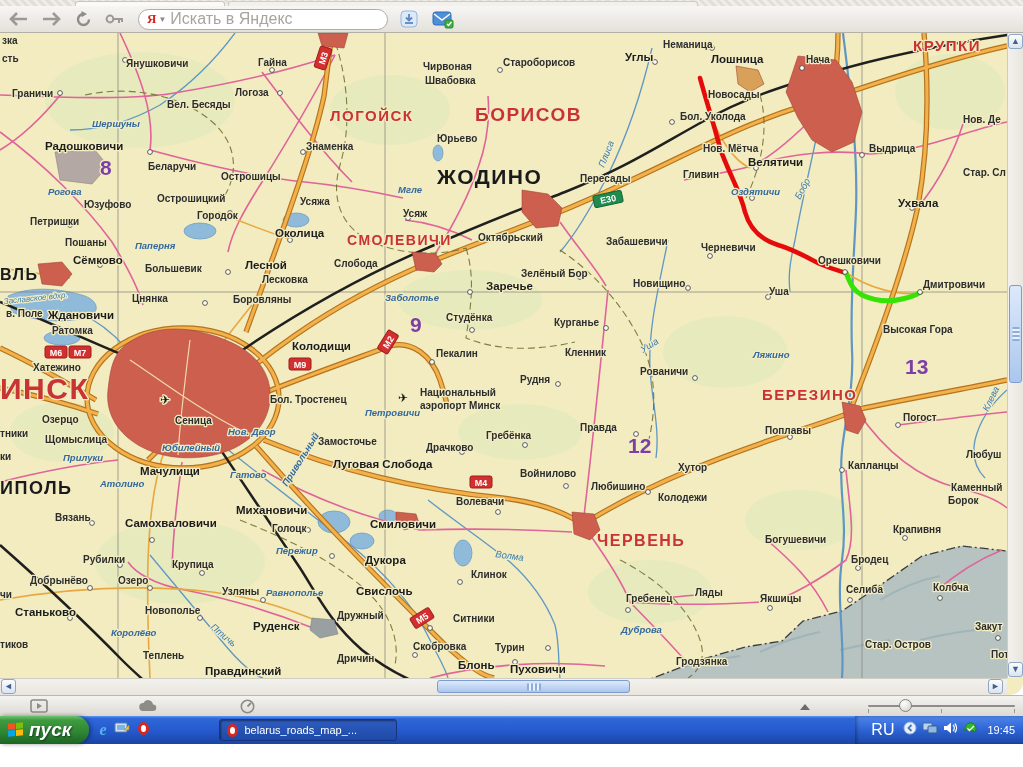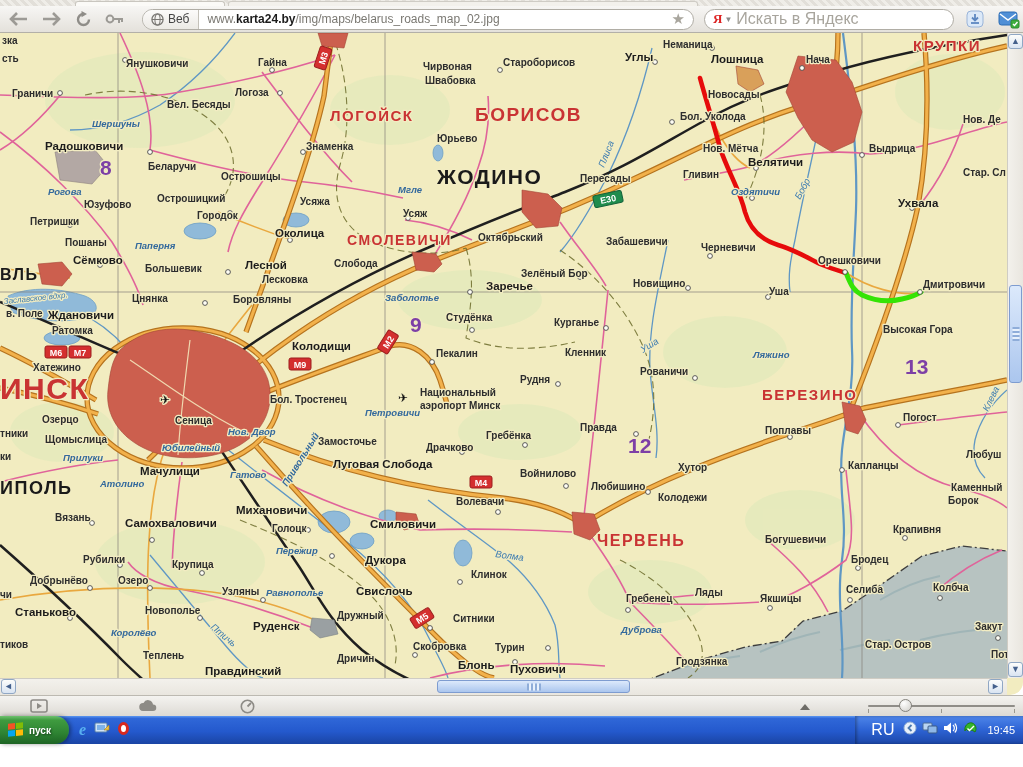--- a/index.html
+++ b/index.html
@@ -98,18 +98,6 @@
         </svg>
     </span>
 
-    <div class="addressbar">
-      <span class="web-btn">
-        <svg width="13" height="13" viewBox="0 0 14 14">
-            <circle cx="7" cy="7" r="6" stroke="#7a7874" stroke-width="1.4" fill="none"></circle>
-            <ellipse cx="7" cy="7" rx="2.8" ry="6" stroke="#7a7874" stroke-width="1.1" fill="none"></ellipse>
-            <path d="M1 7 H13" stroke="#7a7874" stroke-width="1.1"></path>
-          </svg>
-        <span>Веб</span>
-      </span>
-      <span class="url"><span>www.</span><b>karta24.by</b><span>/img/maps/belarus_roads_map_02.jpg</span></span>
-      <span class="star">★</span>
-    </div>
 
     <div class="searchbar">
       <span class="ya">Я</span>

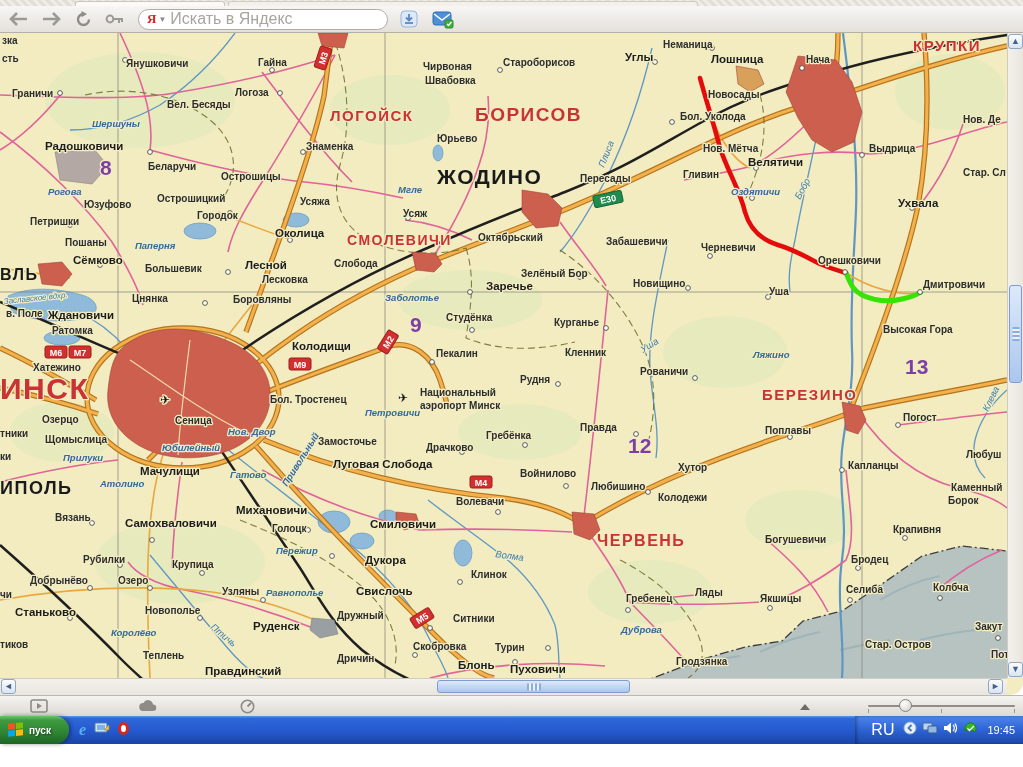--- a/index.html
+++ b/index.html
@@ -51,7 +51,7 @@
   
   .taskbar { position:relative; height:28px; background:linear-gradient(#5c97f0 0%,#2f67d8 9%,#2459cd 55%,#1a44a4 100%); display:flex; align-items:center; }
   .startbtn { display:flex; align-items:center; gap:5px; height:28px; padding:0 18px 0 8px; background:linear-gradient(#6fc26f 0%,#3f9b3f 15%,#2e8433 60%,#1d6424 100%); border-radius:0 14px 14px 0; box-shadow:2px 0 4px rgba(0,0,0,.4); cursor:pointer; }
-  .startbtn span.lbl { color:#fff; font-weight:700; font-size:10px; text-shadow:1px 1px 2px rgba(0,0,0,.5); }
+  .startbtn span.lbl { color:#fff; font-weight:700; font-style:italic; font-size:19px; text-shadow:1px 1px 2px rgba(0,0,0,.5); }
   .winflag { display:inline-block; width:16px; height:14px; position:relative; transform:skewY(-6deg); }
   .winflag i { position:absolute; width:7px; height:6px; }
   .quick { display:flex; align-items:center; gap:8px; padding:0 10px; }

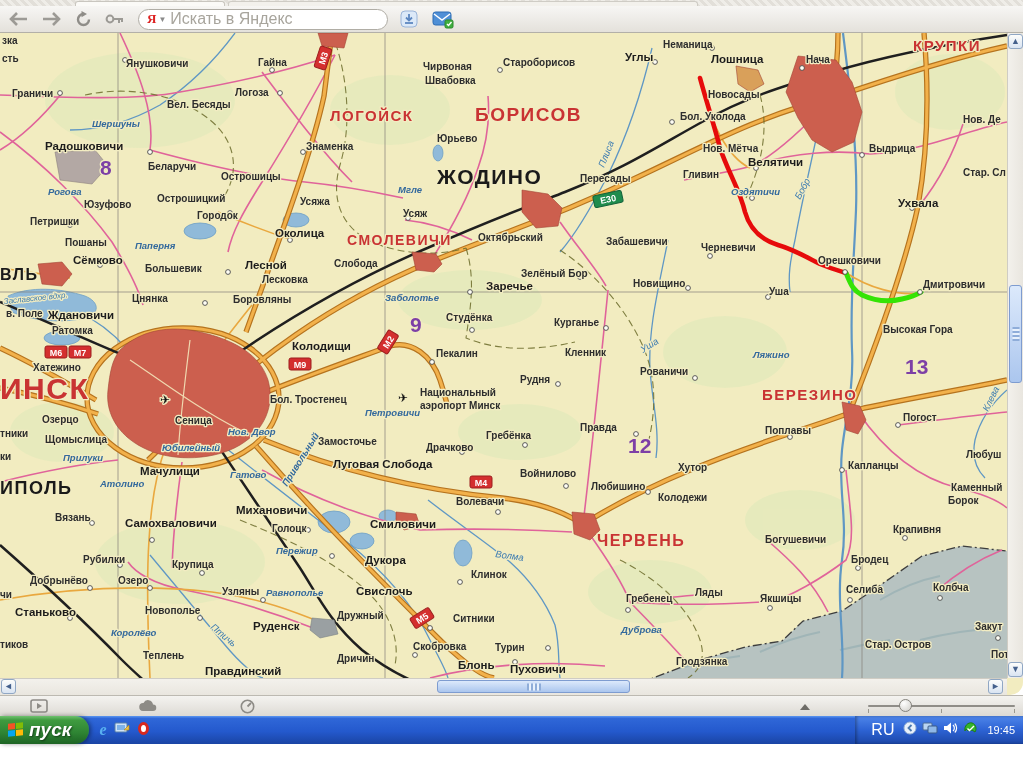--- a/index.html
+++ b/index.html
@@ -628,6 +628,10 @@
       </span>
       <span><span class="o-ic"></span></span>
     </div>
+    <div class="taskbtn">
+      <span class="o-ic"></span>
+      <span class="ttl">belarus_roads_map_...</span>
+    </div>
     <div class="tray">
       <span class="lang">RU</span>
       <span>

